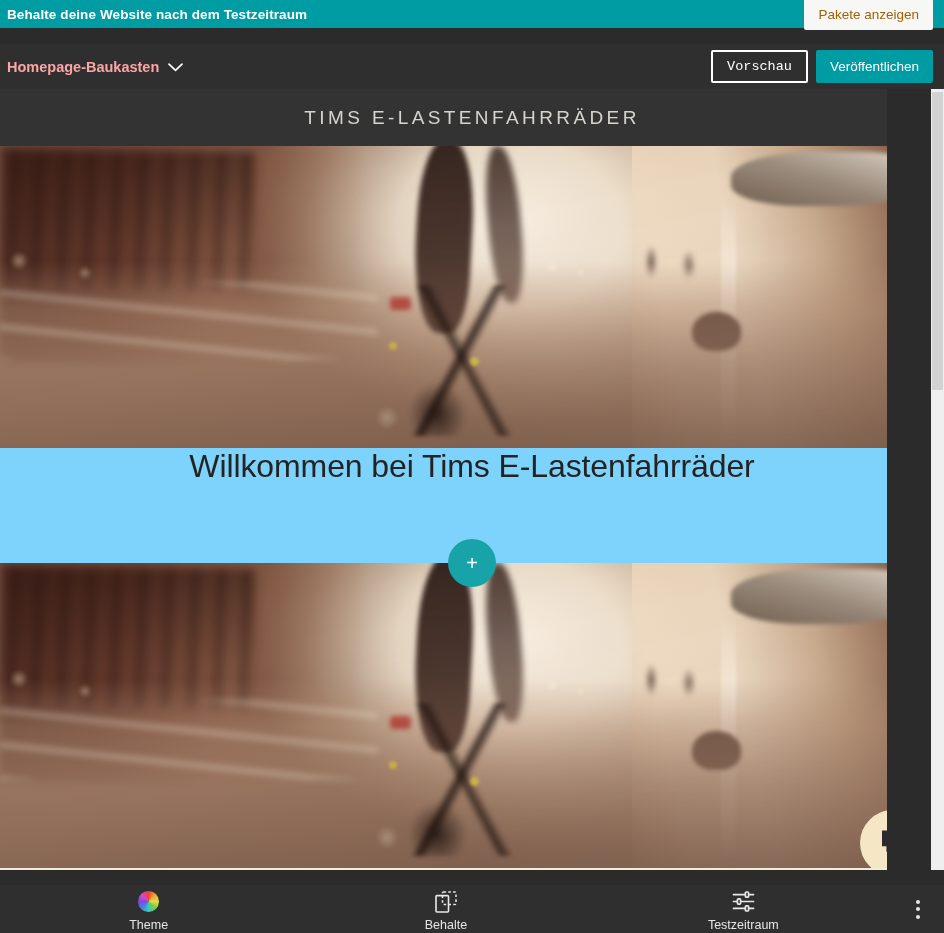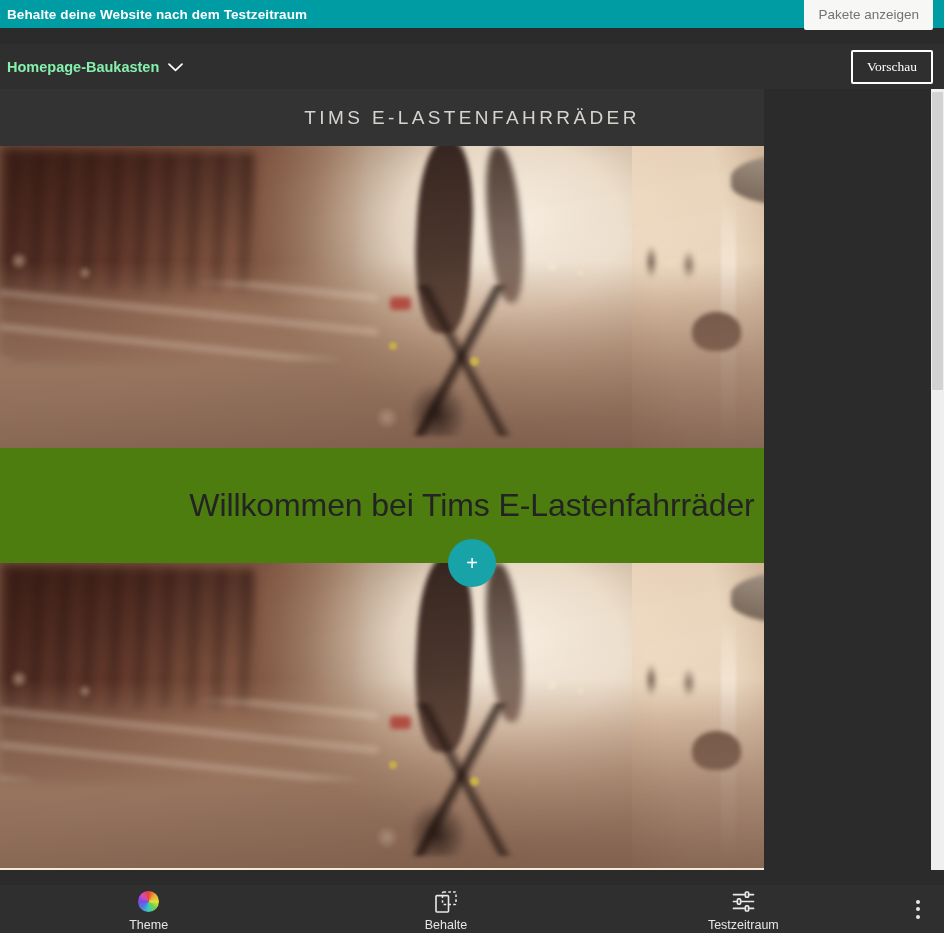--- a/index.html
+++ b/index.html
@@ -24,7 +24,7 @@
     white-space:nowrap;
   }
   .pakete-btn{
-    background:#f7f7f5; color:#737373;
+    background:#f7f7f5; color:#a16207;
     font-size:13.5px; font-weight:400;
     border:none; border-radius:2px;
     padding:8px 14px; cursor:pointer; white-space:nowrap;

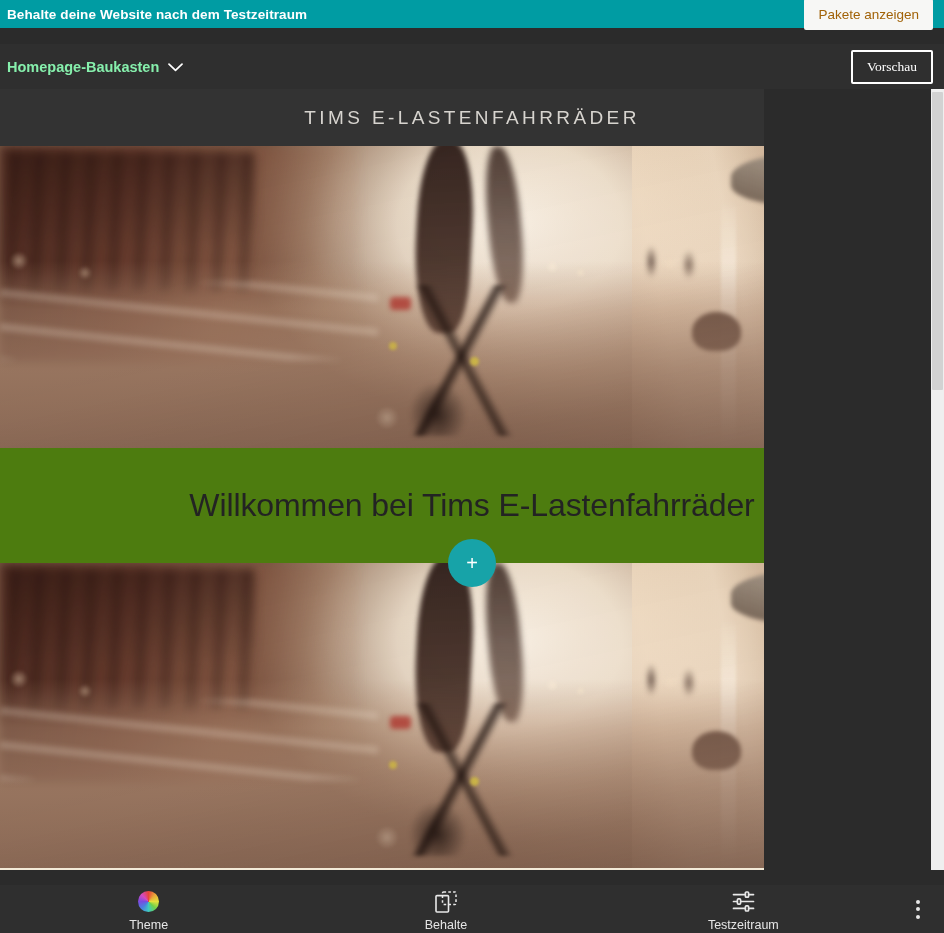--- a/index.html
+++ b/index.html
@@ -43,7 +43,7 @@
     display:flex; align-items:center; gap:9px; cursor:pointer;
   }
   .builder-label{
-    color:#86efac; font-size:14.5px; font-weight:700; white-space:nowrap;
+    color:#fca5a5; font-size:14.5px; font-weight:700; white-space:nowrap;
   }
   .chev{ display:block; }
   .bar-actions{ display:flex; align-items:center; gap:8px; }

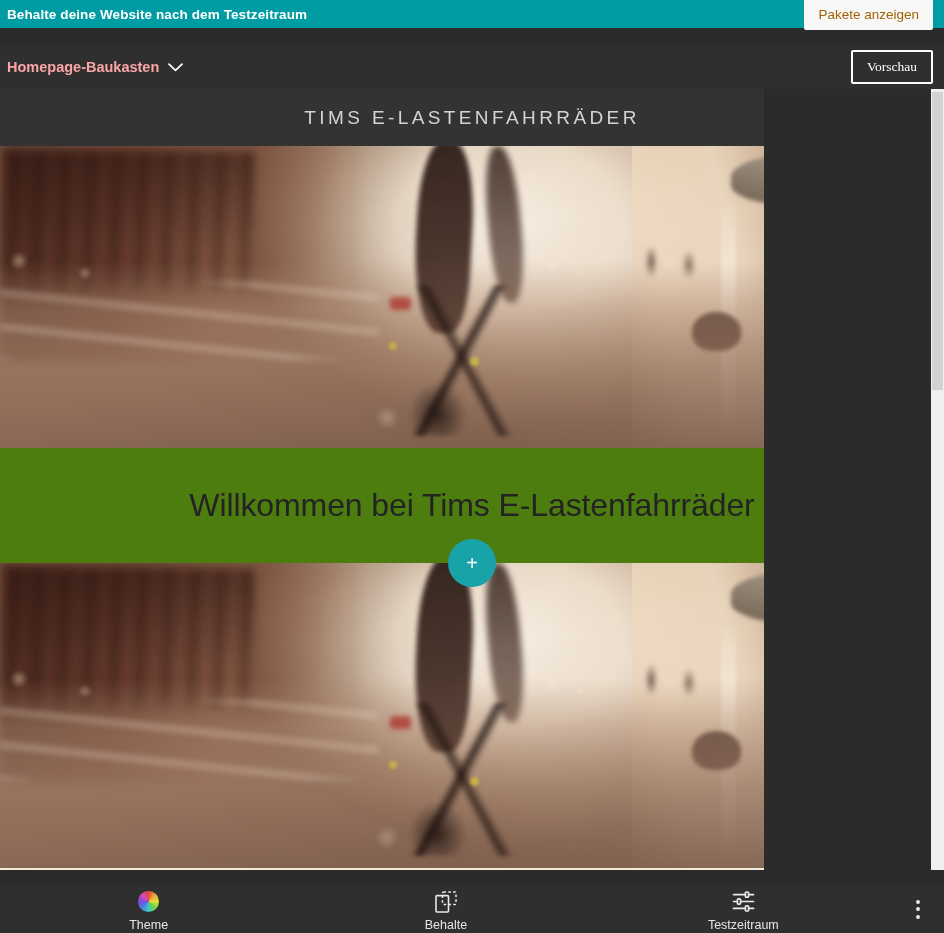--- a/index.html
+++ b/index.html
@@ -51,7 +51,7 @@
     background:transparent; color:#ffffff;
     border:2px solid #ffffff; border-radius:2px;
     font-size:13.5px; padding:7px 14px; cursor:pointer;
-    font-family:Liberation Serif, serif;
+    font-family:Liberation Mono, monospace;
   }
   .publish-btn{
     background:#009CA3; color:#ffffff;

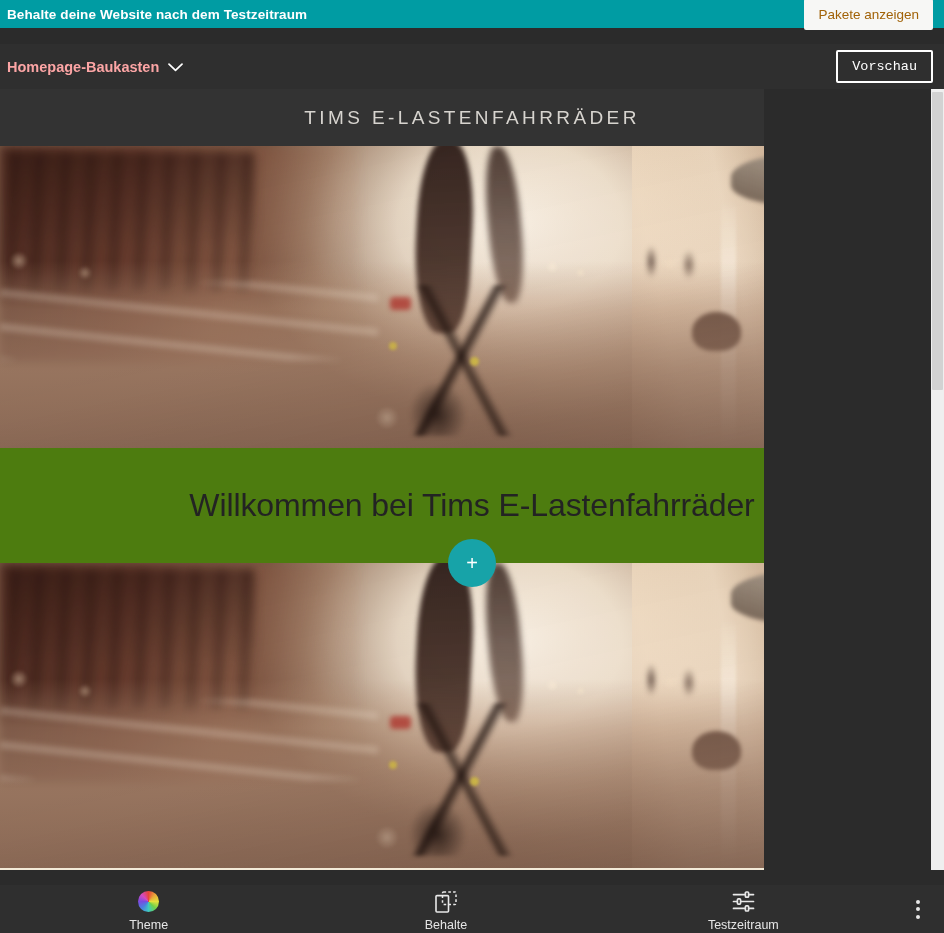--- a/index.html
+++ b/index.html
@@ -312,6 +312,7 @@
     </div>
     <div class="bar-actions">
       <button class="vorschau-btn">Vorschau</button>
+      <button class="publish-btn">Veröffentlichen</button>
     </div>
   </div>
 

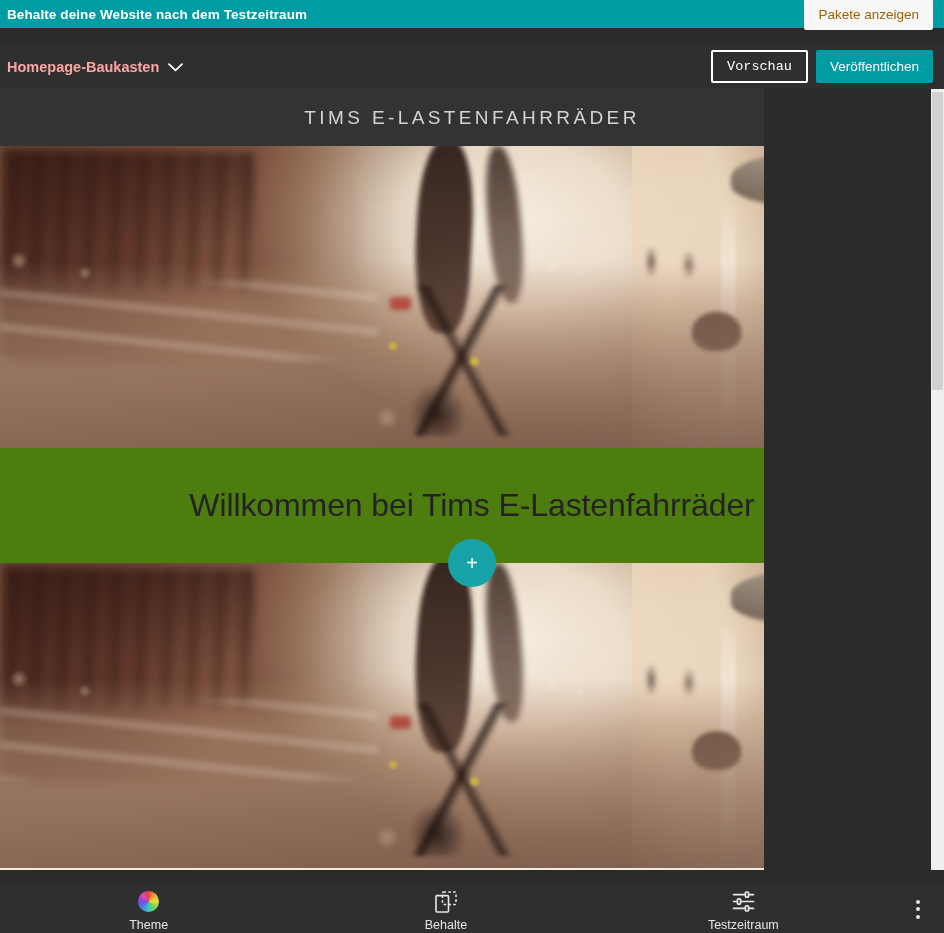--- a/index.html
+++ b/index.html
@@ -62,7 +62,7 @@
 
   
   .canvas{
-    position:absolute; left:0; top:89px; width:764px; height:781px;
+    position:absolute; left:0; top:89px; width:887px; height:781px;
     overflow:hidden; background:#f3ead8;
   }
   .site{ position:relative; width:944px; }

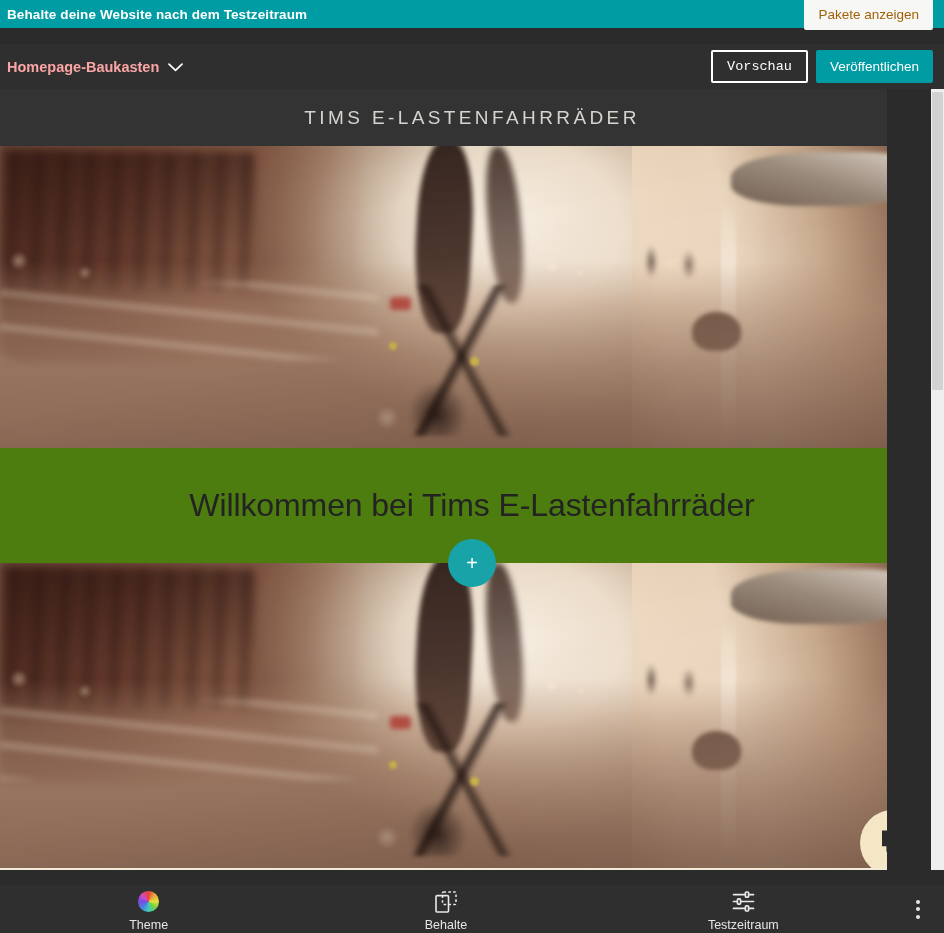--- a/index.html
+++ b/index.html
@@ -219,8 +219,8 @@
   
   .welcome{
     position:relative; width:944px; height:115px;
-    background:#4d7c0f;
-    display:flex; align-items:center; justify-content:center;
+    background:#7dd3fc;
+    display:flex; align-items:flex-start; justify-content:center;
   }
   .welcome-title{
     color:#232323; font-size:32px; font-weight:400;

